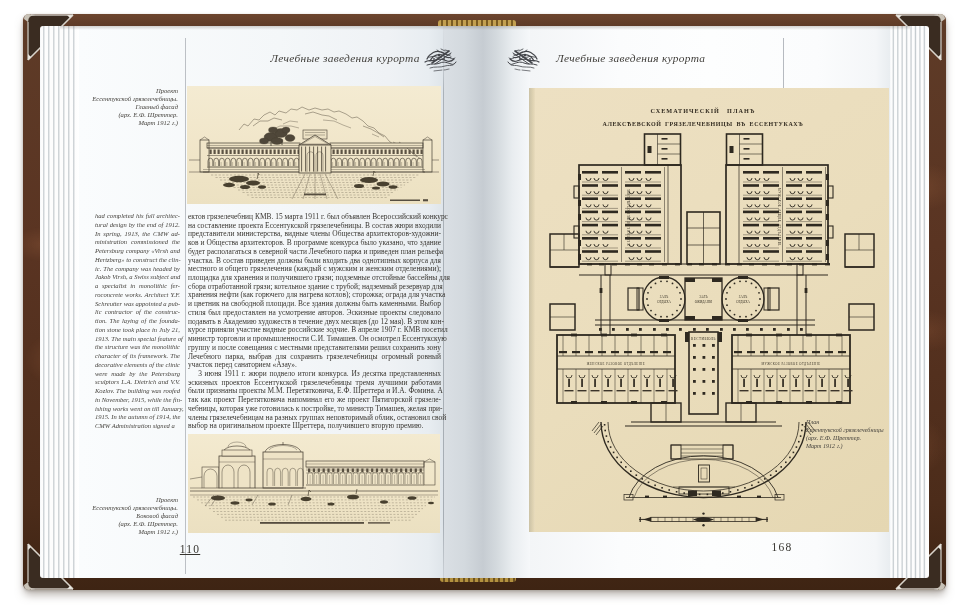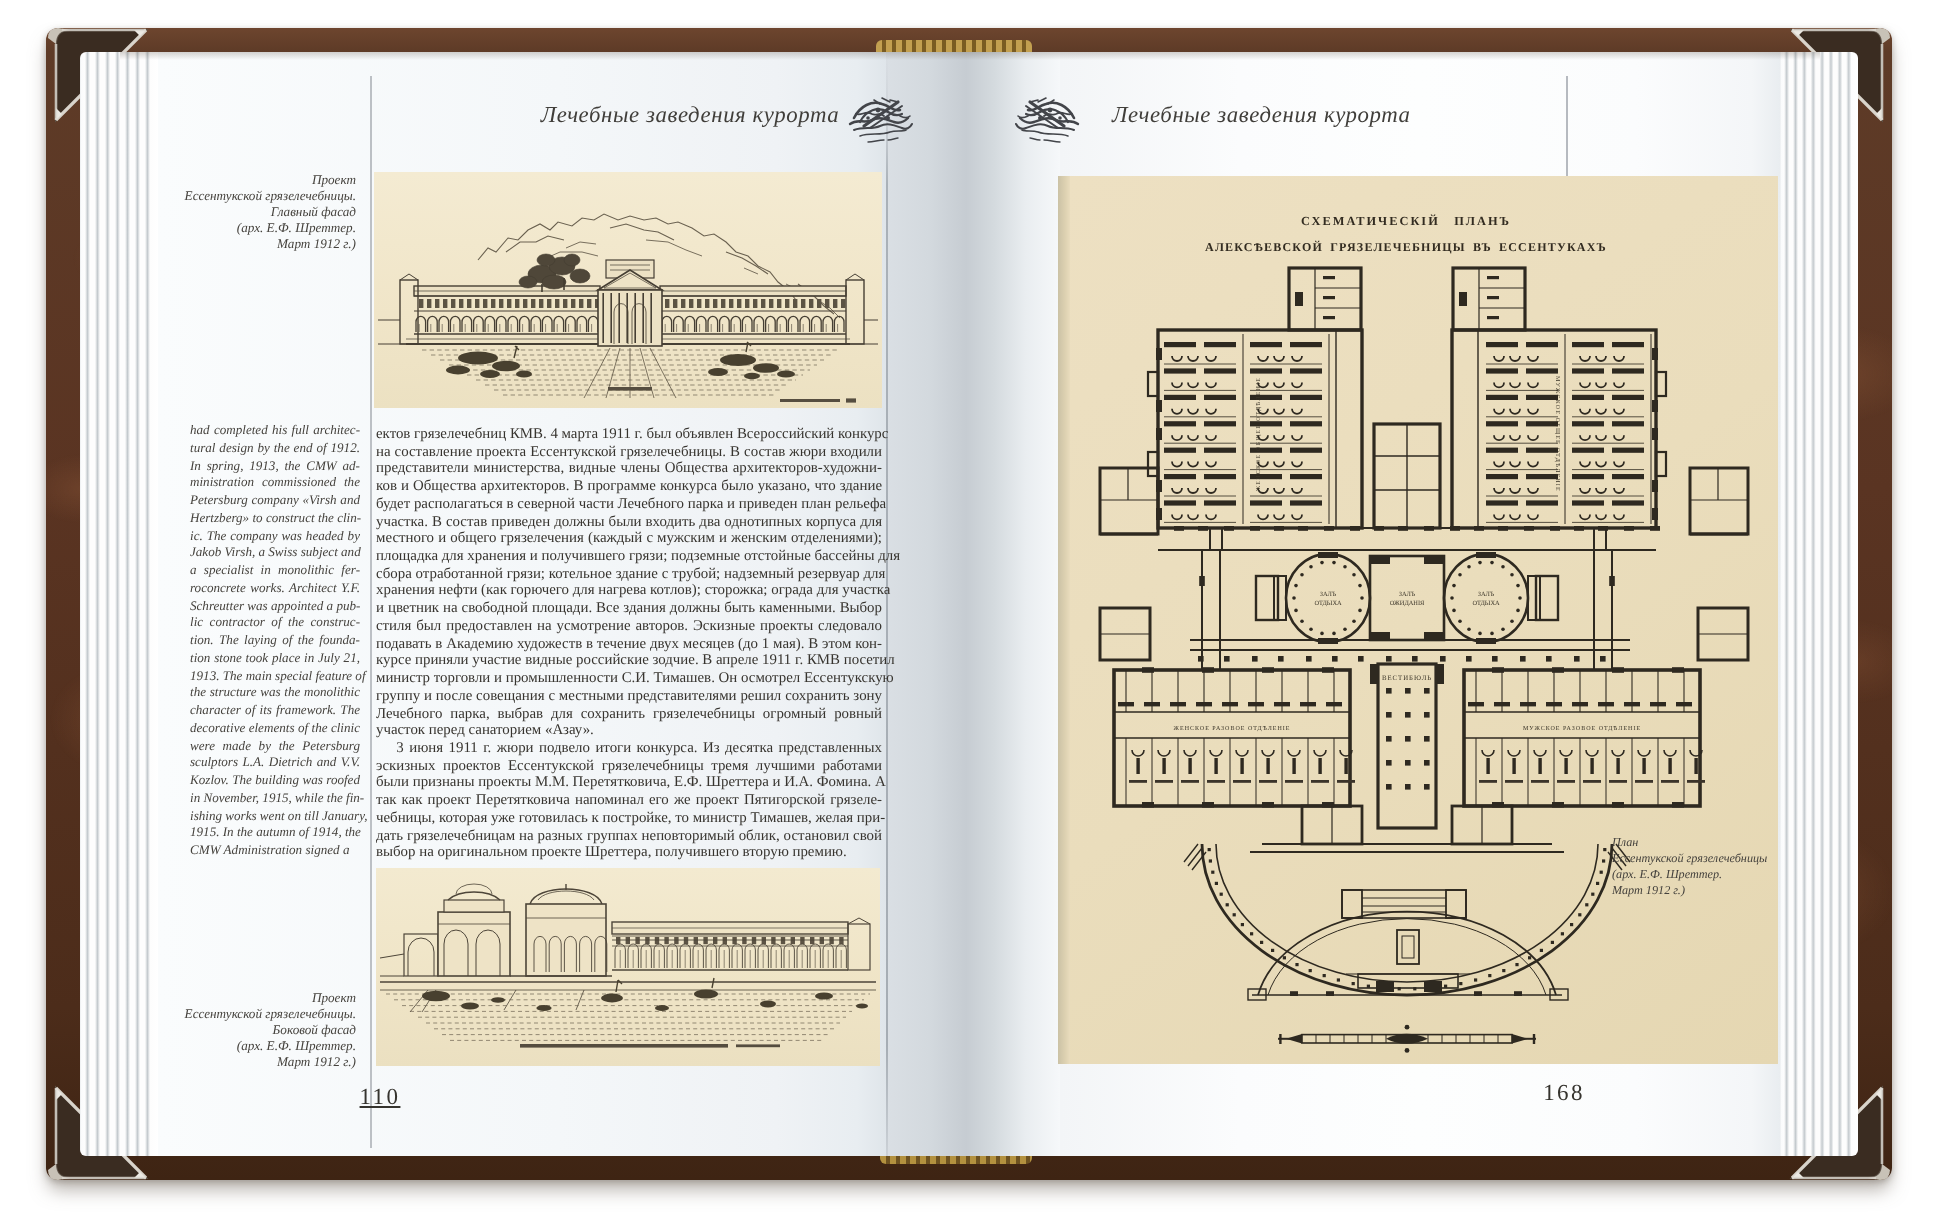--- a/index.html
+++ b/index.html
@@ -350,7 +350,7 @@
   </div>
 
 <div class="abs" style="left:188px;top:213px;width:253px;">
-    <div class="bl" style="">ектов грязелечебниц КМВ. 4 марта 1911 г. был объявлен Всероссийский конкурс</div>
+    <div class="bl" style="">ектов грязелечебниц КМВ. 15 марта 1911 г. был объявлен Всероссийский конкурс</div>
 <div class="bl" style="">на составление проекта Ессентукской грязелечебницы. В состав жюри входили</div>
 <div class="bl" style="">представители министерства, видные члены Общества архитекторов-художни-</div>
 <div class="bl" style="">ков и Общества архитекторов. В программе конкурса было указано, что здание</div>

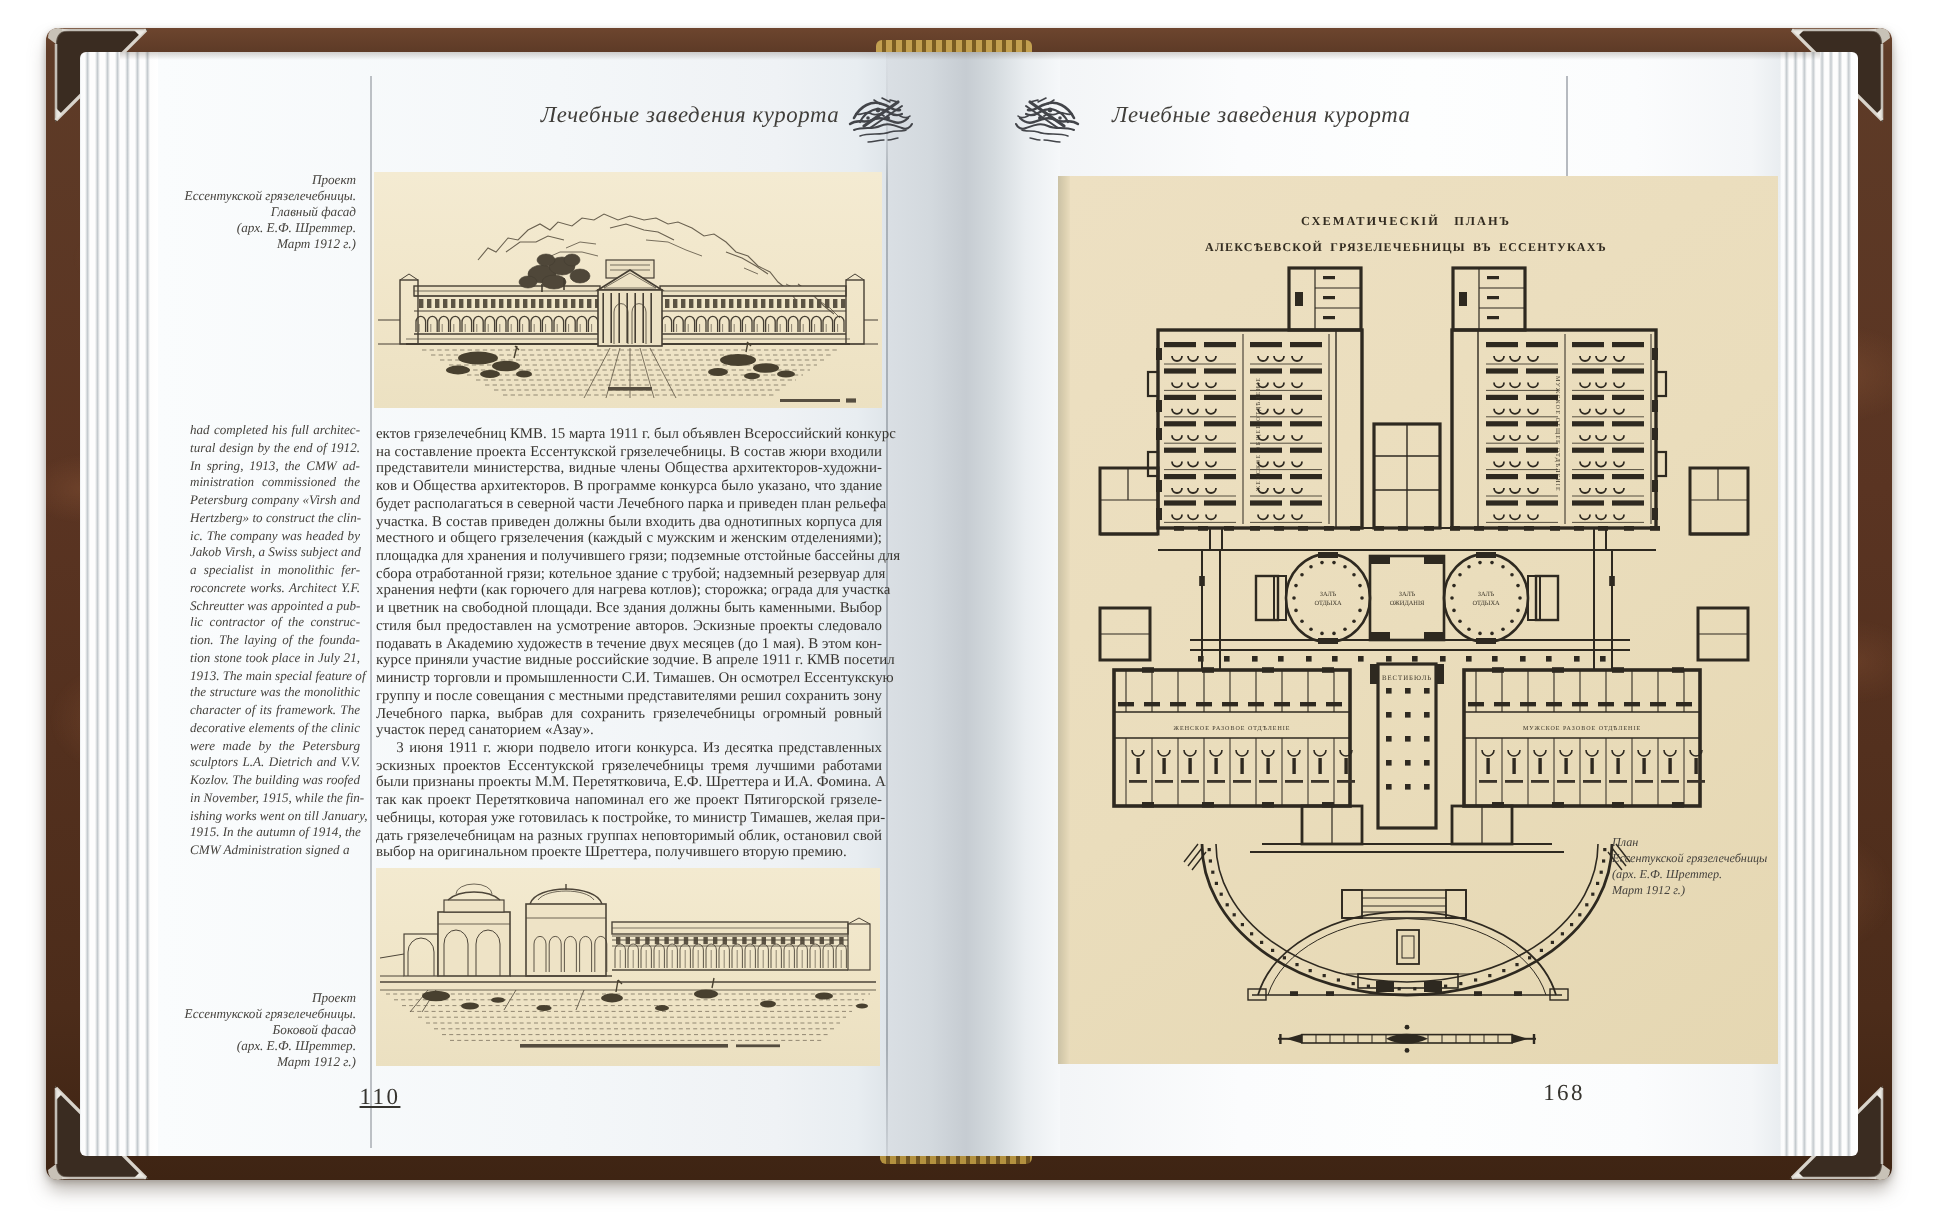--- a/index.html
+++ b/index.html
@@ -362,7 +362,7 @@
 <div class="bl" style="">хранения нефти (как горючего для нагрева котлов); сторожка; ограда для участка</div>
 <div class="bl" style="">и цветник на свободной площади. Все здания должны быть каменными. Выбор</div>
 <div class="bl" style="">стиля был предоставлен на усмотрение авторов. Эскизные проекты следовало</div>
-<div class="bl" style="">подавать в Академию художеств в течение двух месяцев (до 1 мая). В этом кон-</div>
+<div class="bl" style="">подавать в Академию художеств в течение двух месяцев (до 12 мая). В этом кон-</div>
 <div class="bl" style="">курсе приняли участие видные российские зодчие. В апреле 1911 г. КМВ посетил</div>
 <div class="bl" style="">министр торговли и промышленности С.И. Тимашев. Он осмотрел Ессентукскую</div>
 <div class="bl" style="">группу и после совещания с местными представителями решил сохранить зону</div>

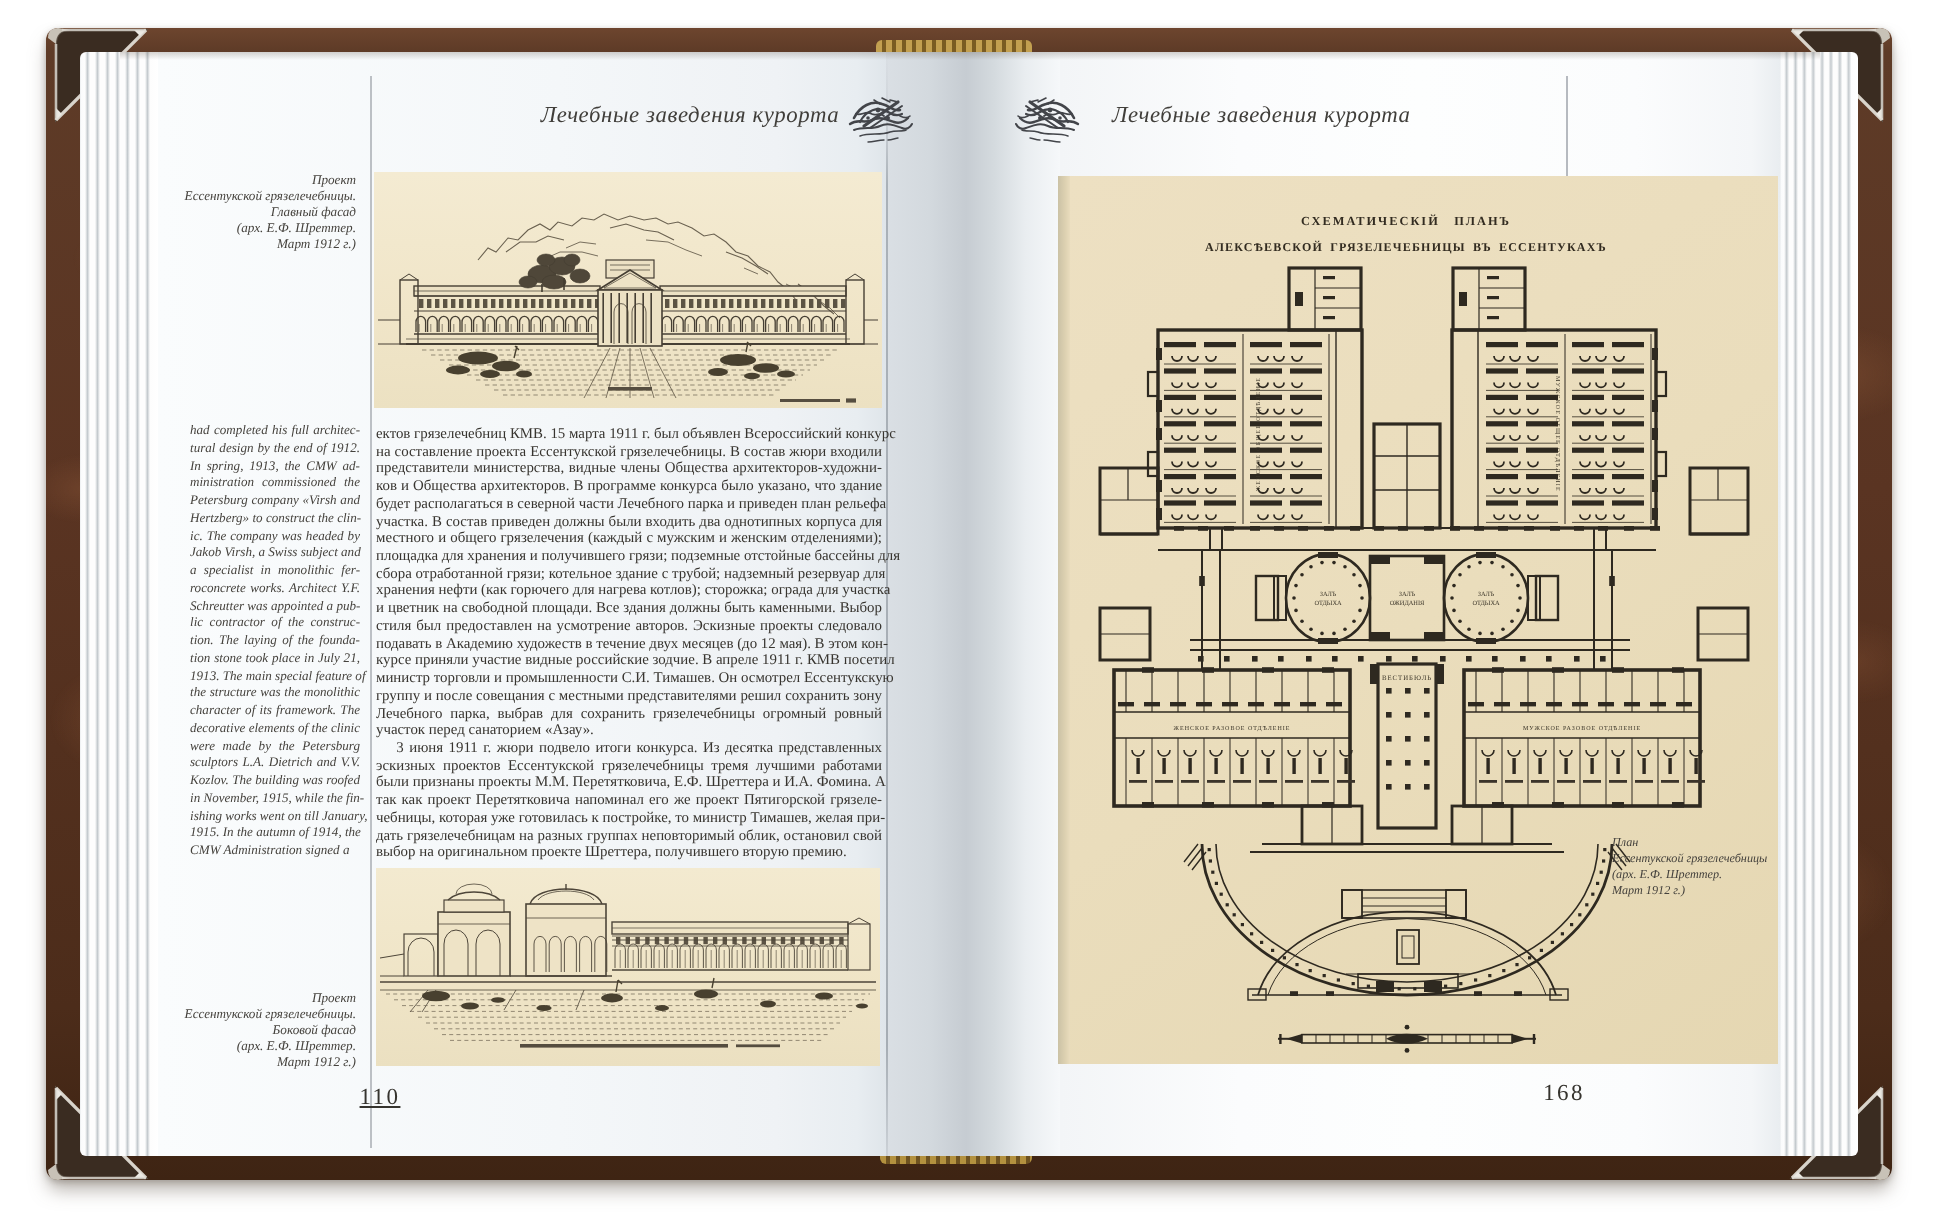--- a/index.html
+++ b/index.html
@@ -363,7 +363,7 @@
 <div class="bl" style="">и цветник на свободной площади. Все здания должны быть каменными. Выбор</div>
 <div class="bl" style="">стиля был предоставлен на усмотрение авторов. Эскизные проекты следовало</div>
 <div class="bl" style="">подавать в Академию художеств в течение двух месяцев (до 12 мая). В этом кон-</div>
-<div class="bl" style="">курсе приняли участие видные российские зодчие. В апреле 1911 г. КМВ посетил</div>
+<div class="bl" style="">курсе приняли участие видные российские зодчие. В апреле 1907 г. КМВ посетил</div>
 <div class="bl" style="">министр торговли и промышленности С.И. Тимашев. Он осмотрел Ессентукскую</div>
 <div class="bl" style="">группу и после совещания с местными представителями решил сохранить зону</div>
 <div class="bl" style="">Лечебного парка, выбрав для сохранить грязелечебницы огромный ровный</div>

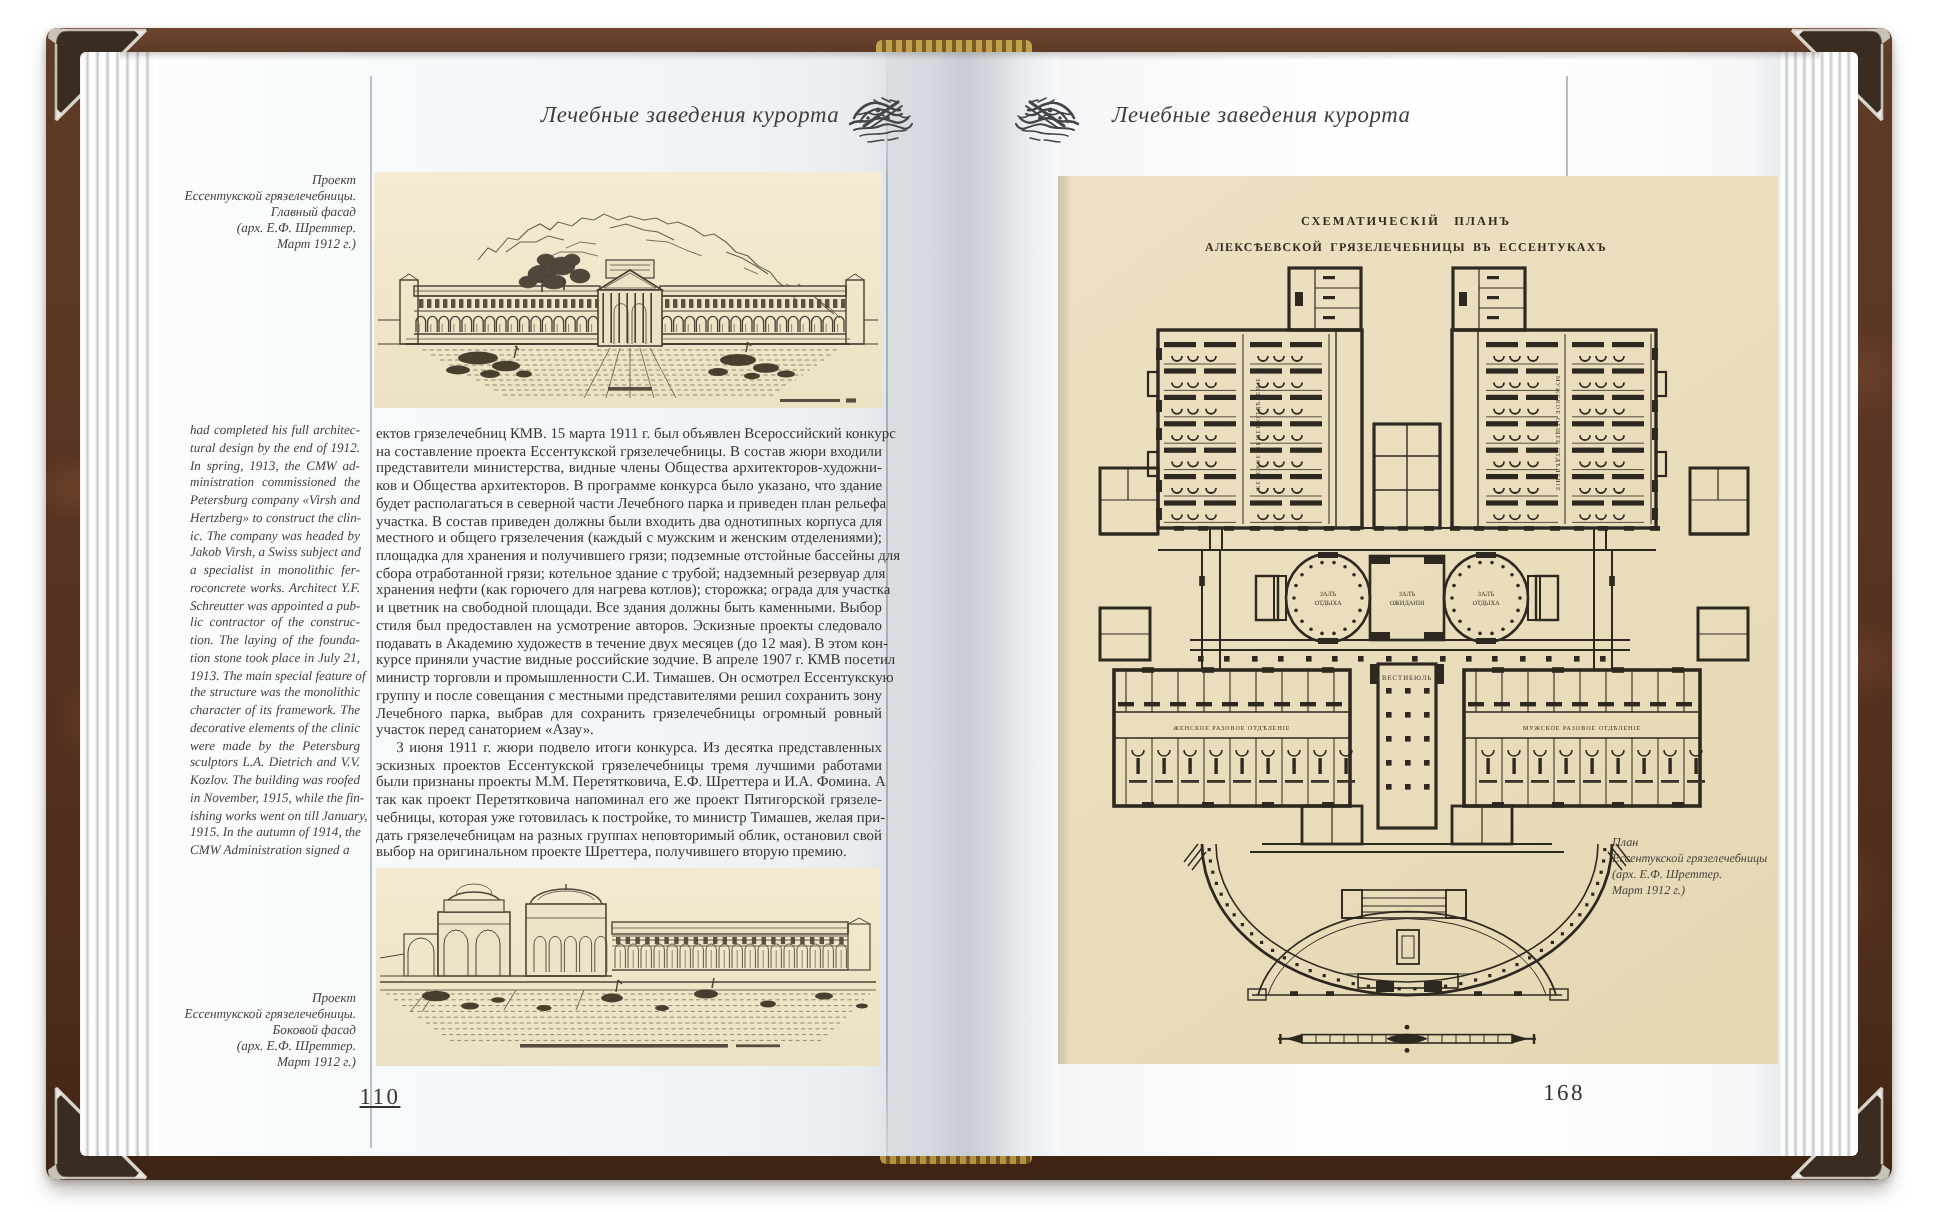--- a/index.html
+++ b/index.html
@@ -373,7 +373,7 @@
 <div class="bl" style="">были признаны проекты М.М. Перетятковича, Е.Ф. Шреттера и И.А. Фомина. А</div>
 <div class="bl" style="">так как проект Перетятковича напоминал его же проект Пятигорской грязеле-</div>
 <div class="bl" style="">чебницы, которая уже готовилась к постройке, то министр Тимашев, желая при-</div>
-<div class="bl" style="">дать грязелечебницам на разных группах неповторимый облик, остановил свой</div>
+<div class="bl" style="">члены грязелечебницам на разных группах неповторимый облик, остановил свой</div>
 <div class="bl" style="text-align-last:left;">выбор на оригинальном проекте Шреттера, получившего вторую премию.</div>
   </div>
 

